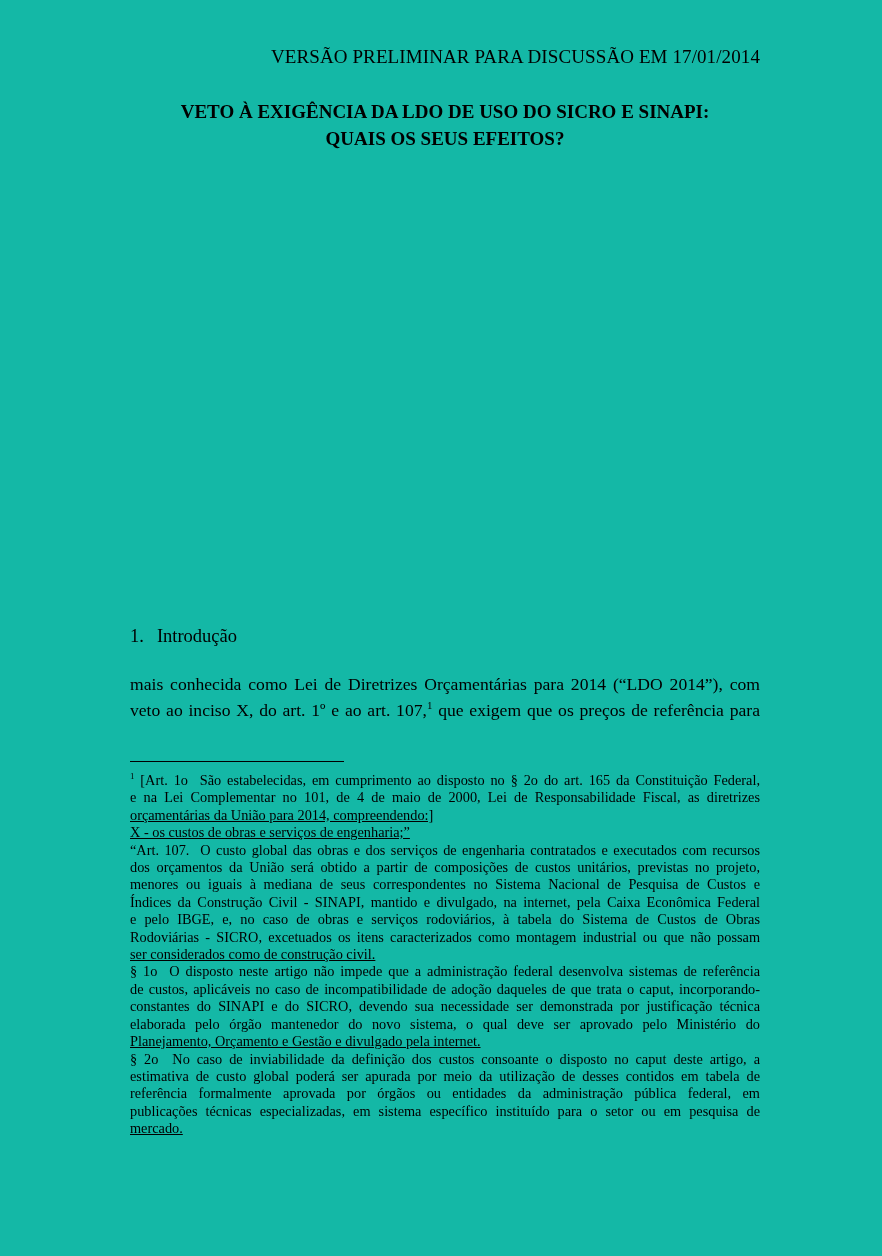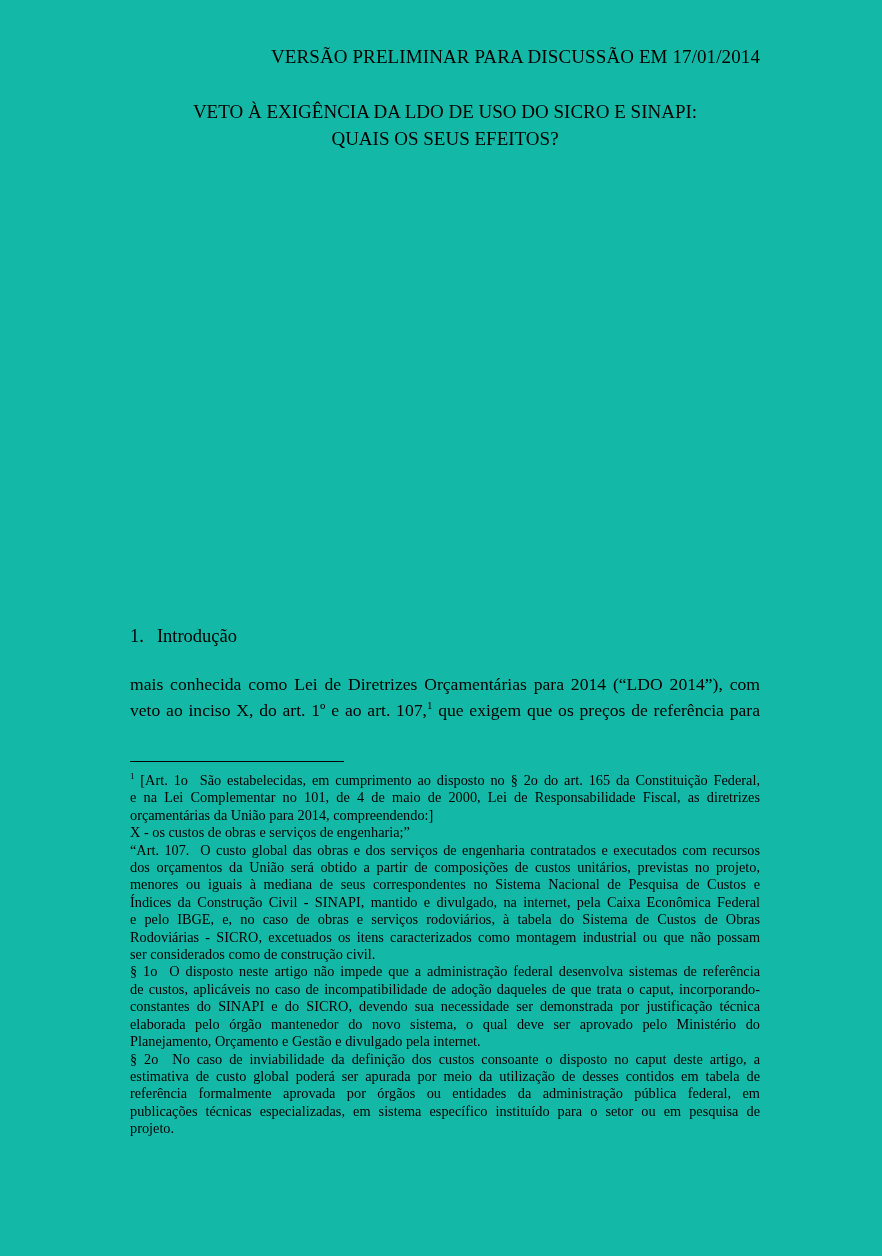--- a/index.html
+++ b/index.html
@@ -27,7 +27,7 @@
   .doc-title {
     top: 98px;
     text-align: center;
-    font-weight: normal;
+    font-weight: bold;
     font-size: 19px;
     line-height: 27px;
   }

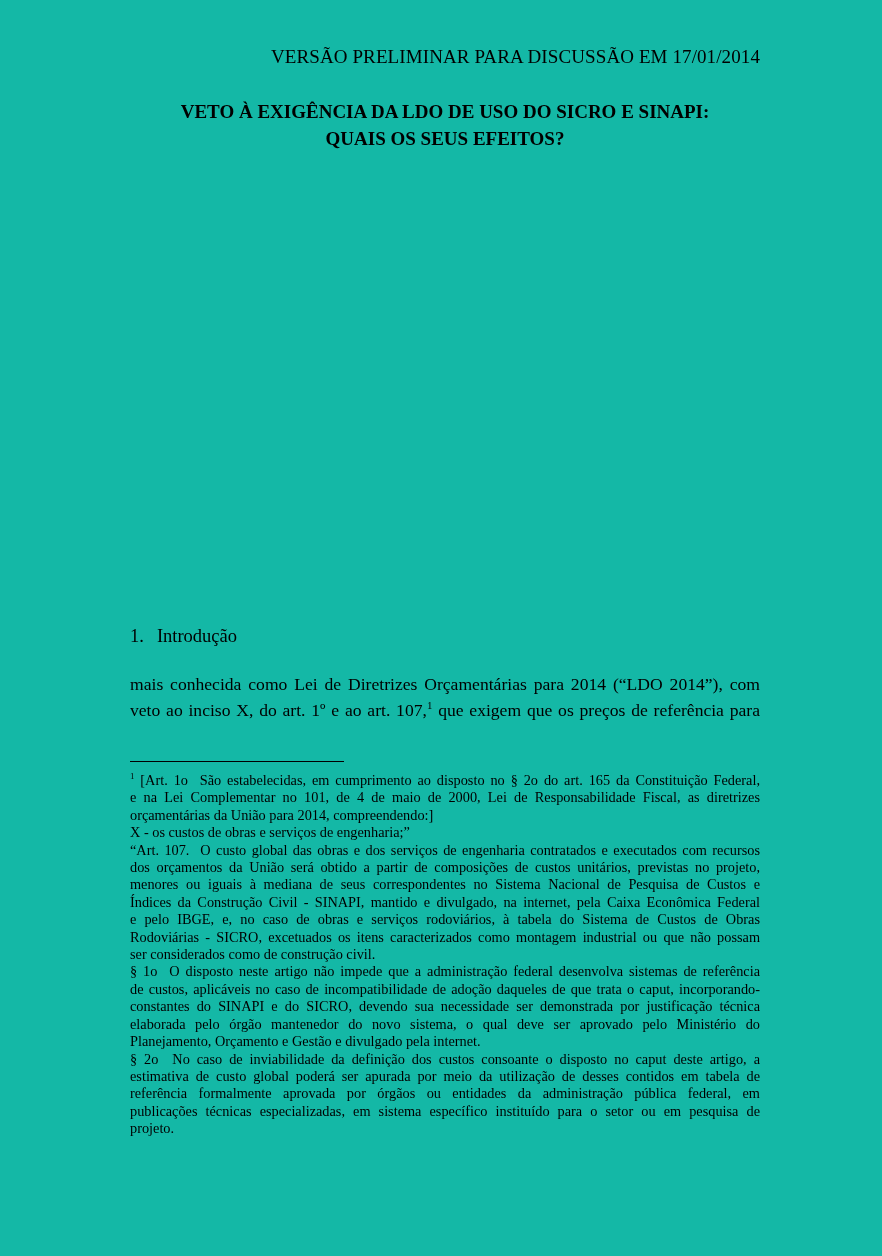--- a/index.html
+++ b/index.html
@@ -69,7 +69,7 @@
     line-height: 17.4px;
   }
   .fn-par .fn-line { text-align: justify; text-align-last: justify; }
-  .fn-par .fn-line:last-child { text-align-last: left; }
+  .fn-par .fn-line:last-child { text-align-last: left; text-decoration: underline; }
   .fn-par .fn-line.single { text-align-last: left; }
 
   sup.ref {

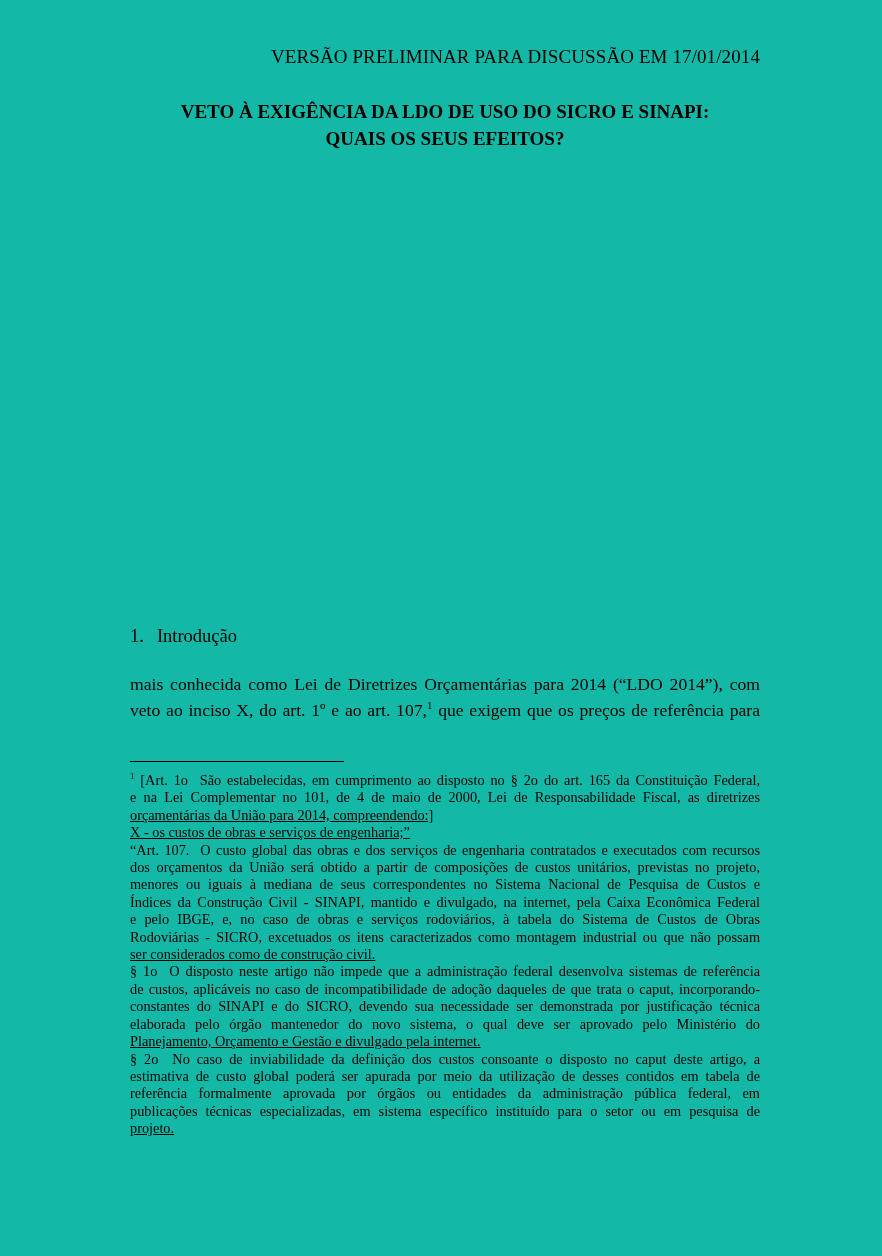--- a/index.html
+++ b/index.html
@@ -137,7 +137,7 @@
       <div class="fn-line"><span>estimativa de custo global poderá ser apurada por meio da utilização de desses contidos em tabela de</span></div>
       <div class="fn-line"><span>referência formalmente aprovada por órgãos ou entidades da administração pública federal, em</span></div>
       <div class="fn-line"><span>publicações técnicas especializadas, em sistema específico instituído para o setor ou em pesquisa de</span></div>
-      <div class="fn-line"><span>projeto.</span></div>
+      <div class="fn-line"><span>mercado.</span></div>
     </div>
 
   </div>

